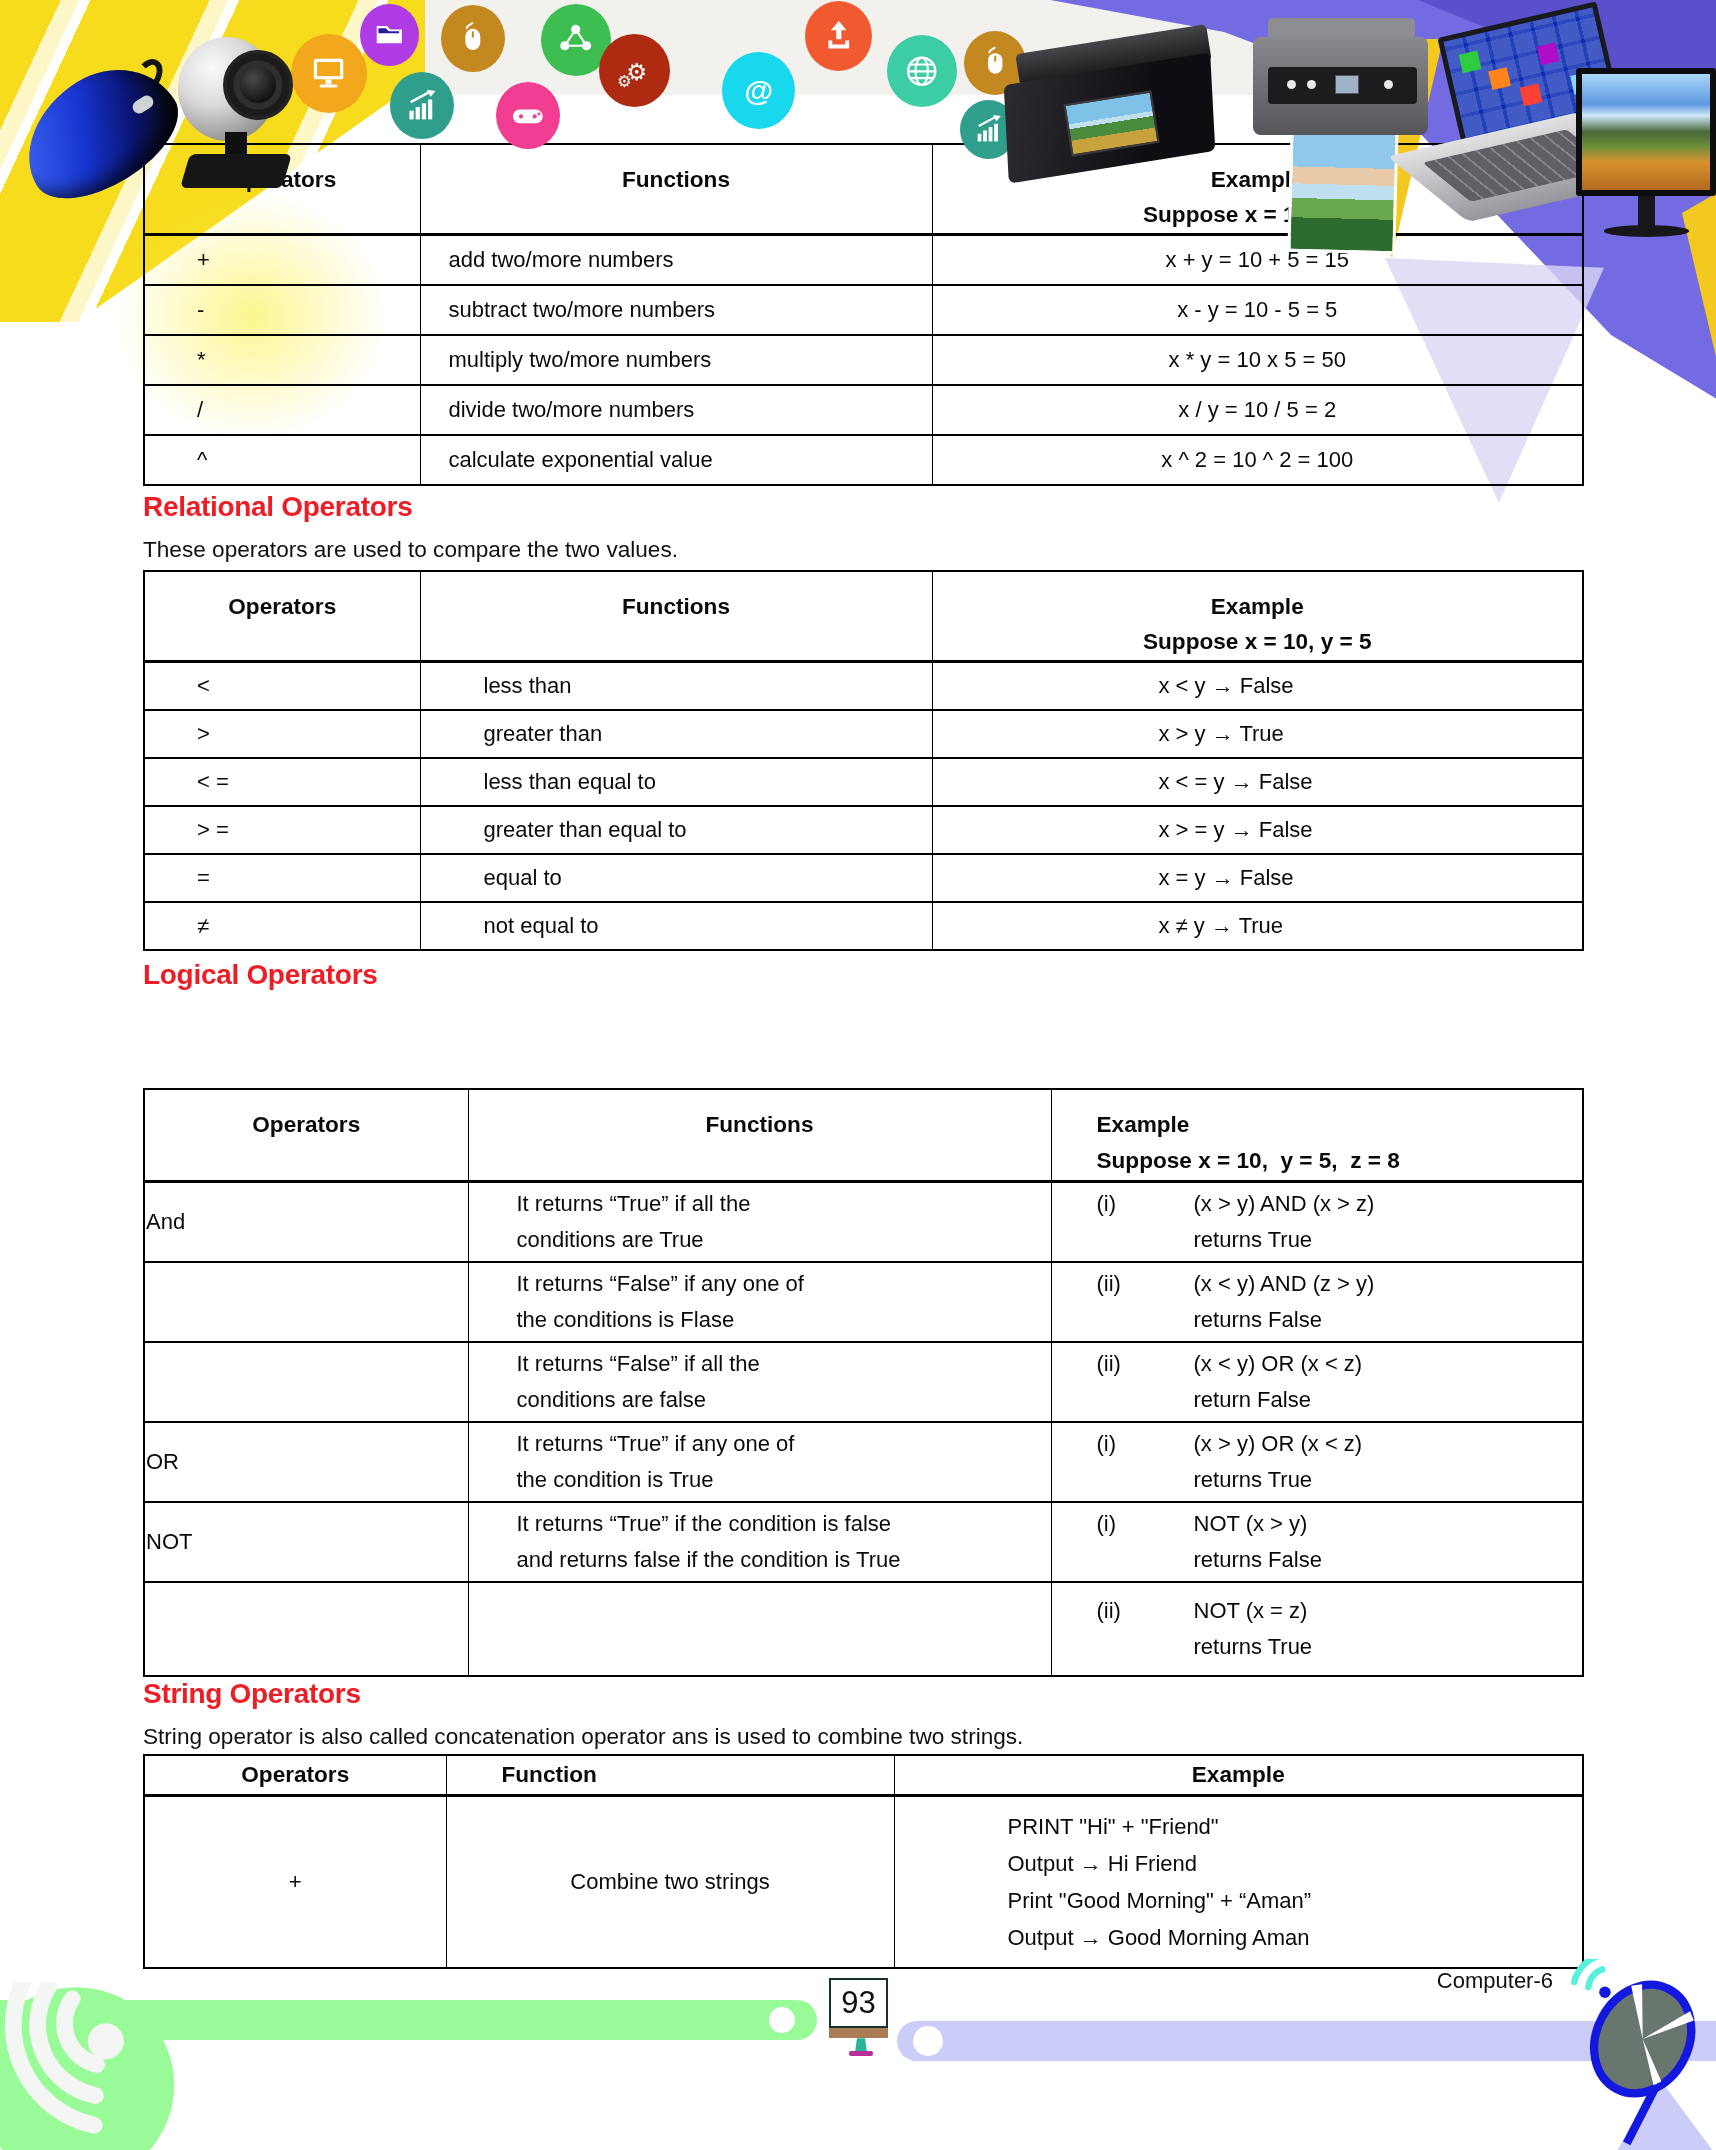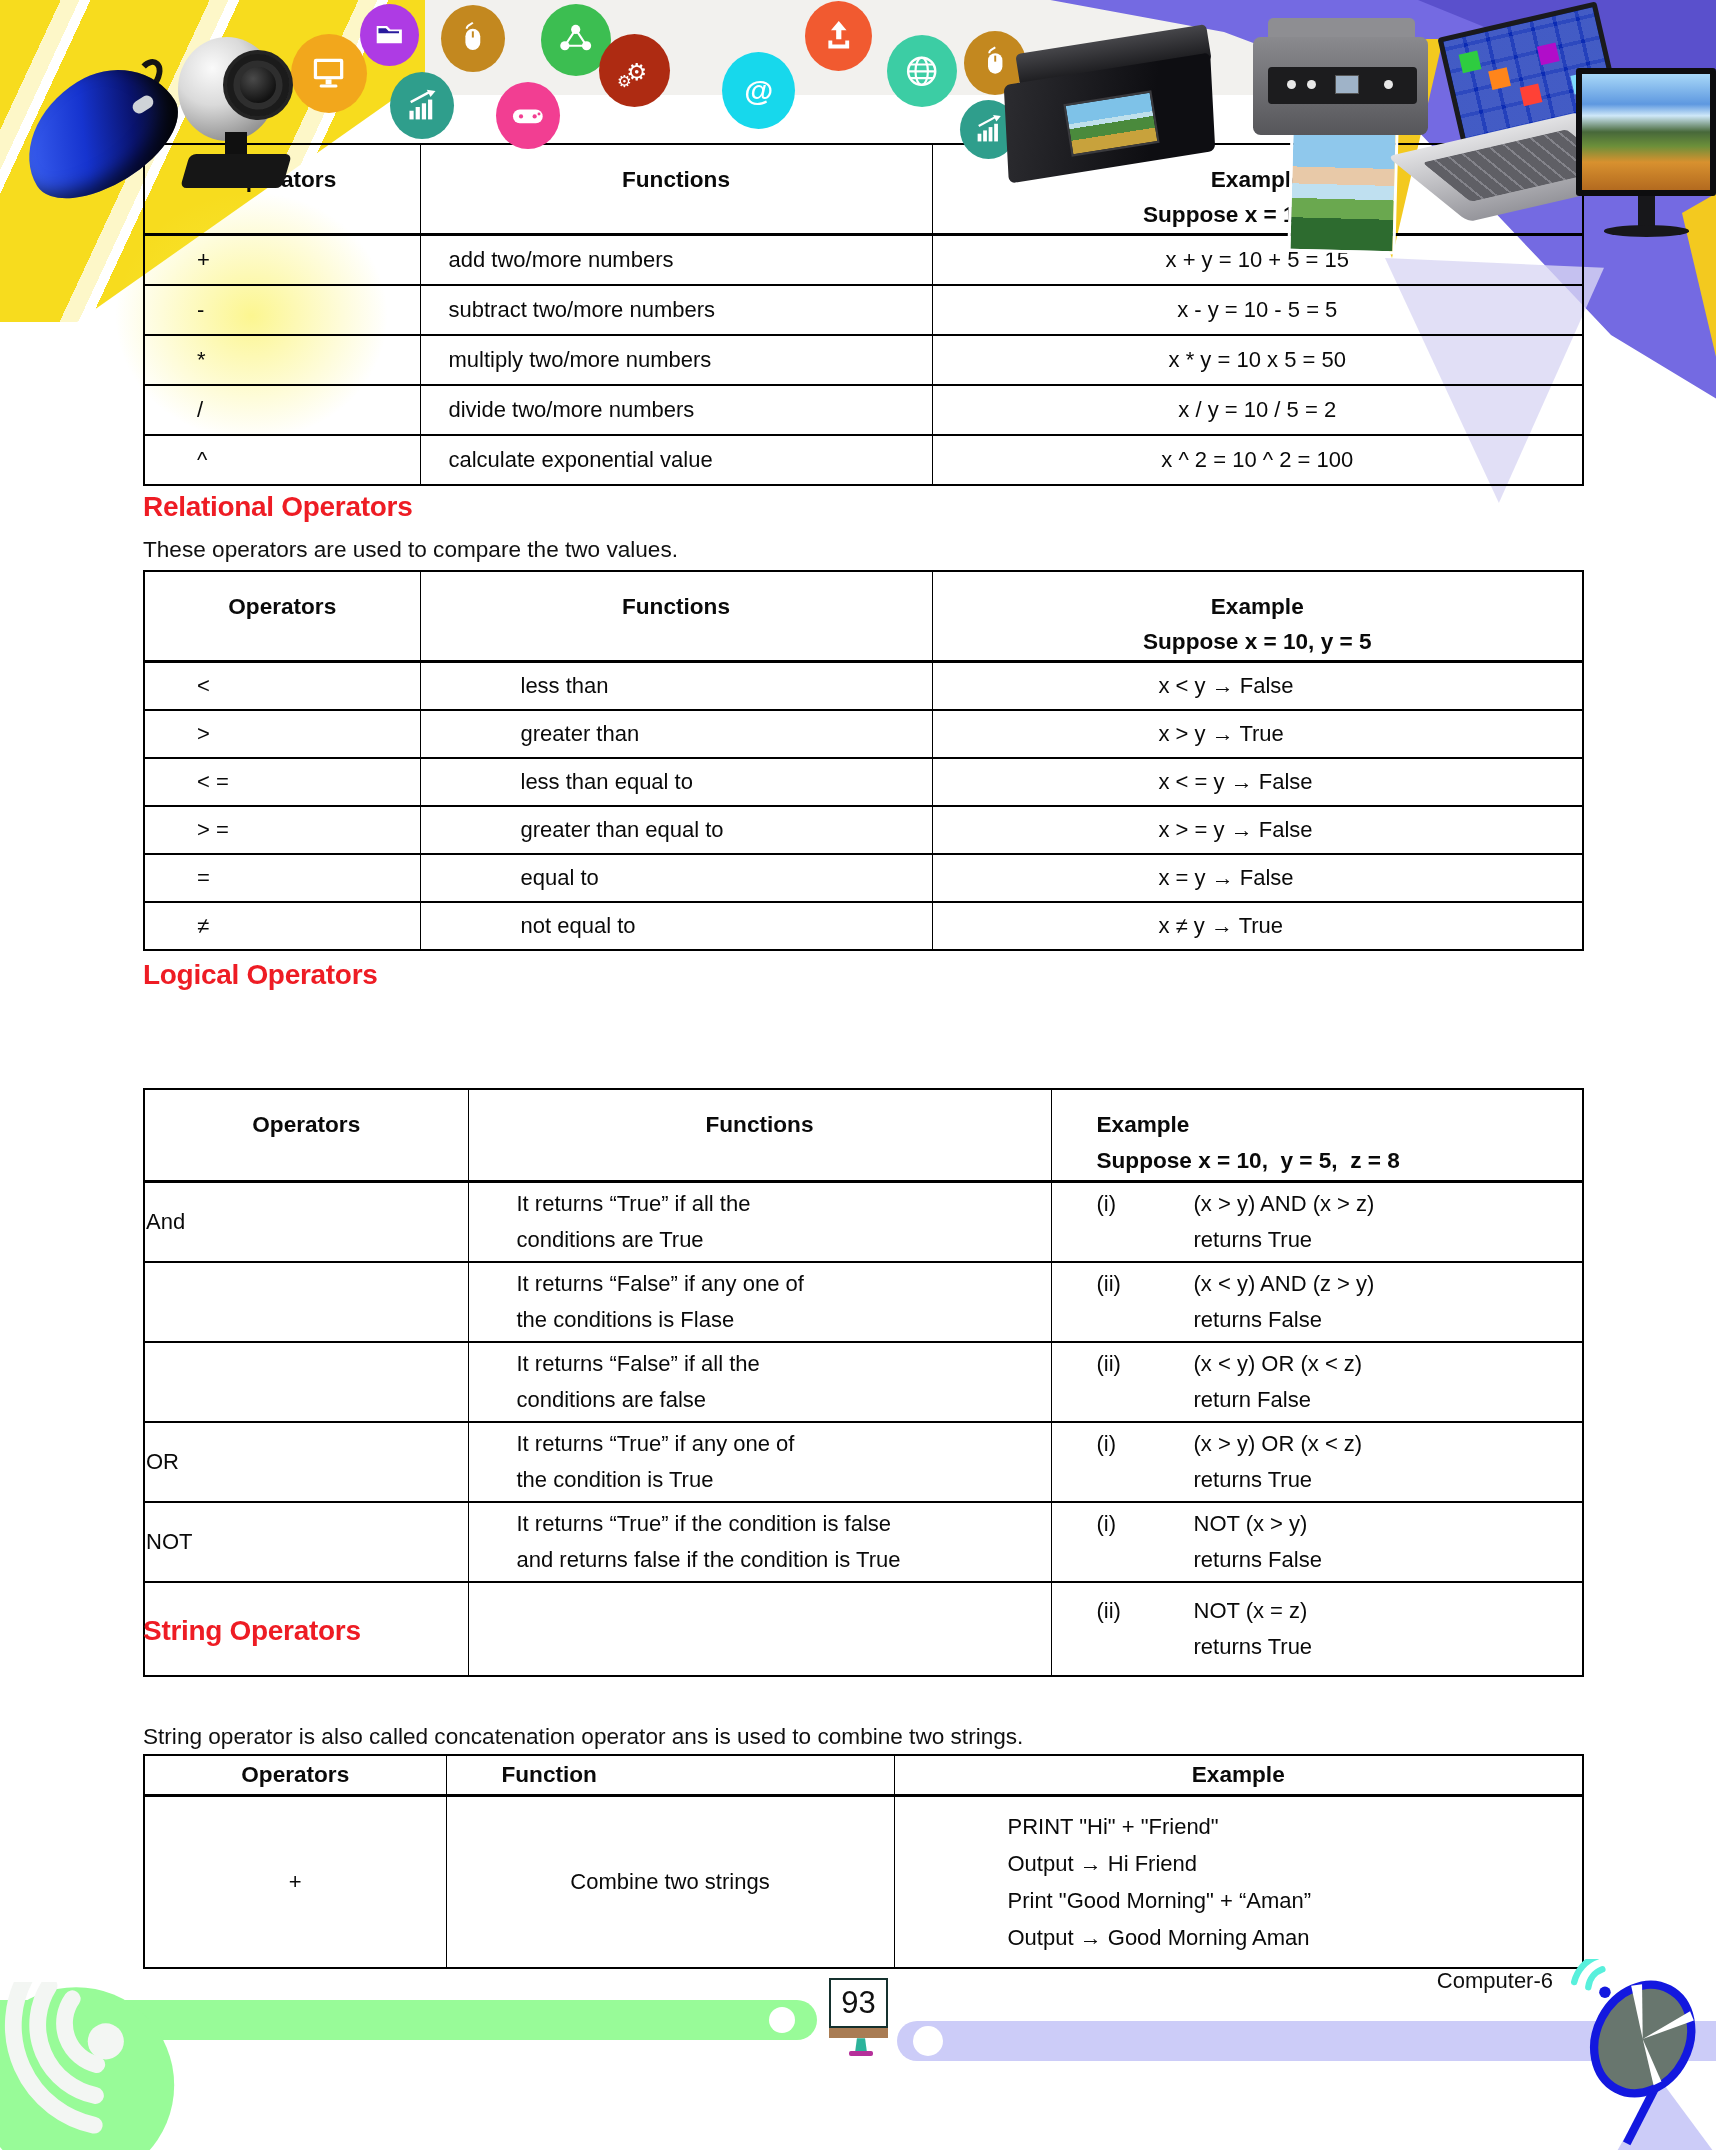--- a/index.html
+++ b/index.html
@@ -93,7 +93,7 @@
   .t4{top:1754px;} .t4 thead tr{height:40px;}   .t4 tbody tr{height:173px;}
   .t1 td.op,.t2 td.op{text-align:left;padding-left:52px;}
   .t1 td.fn{text-align:left;padding-left:28px;}
-  .t2 td.fn{text-align:left;padding-left:100px;}
+  .t2 td.fn{text-align:left;padding-left:63px;}
   .t1 td.ex{text-align:center;}
   .t2 td.ex{text-align:left;padding-left:226px;}
   .t3 td.op{text-align:left;}

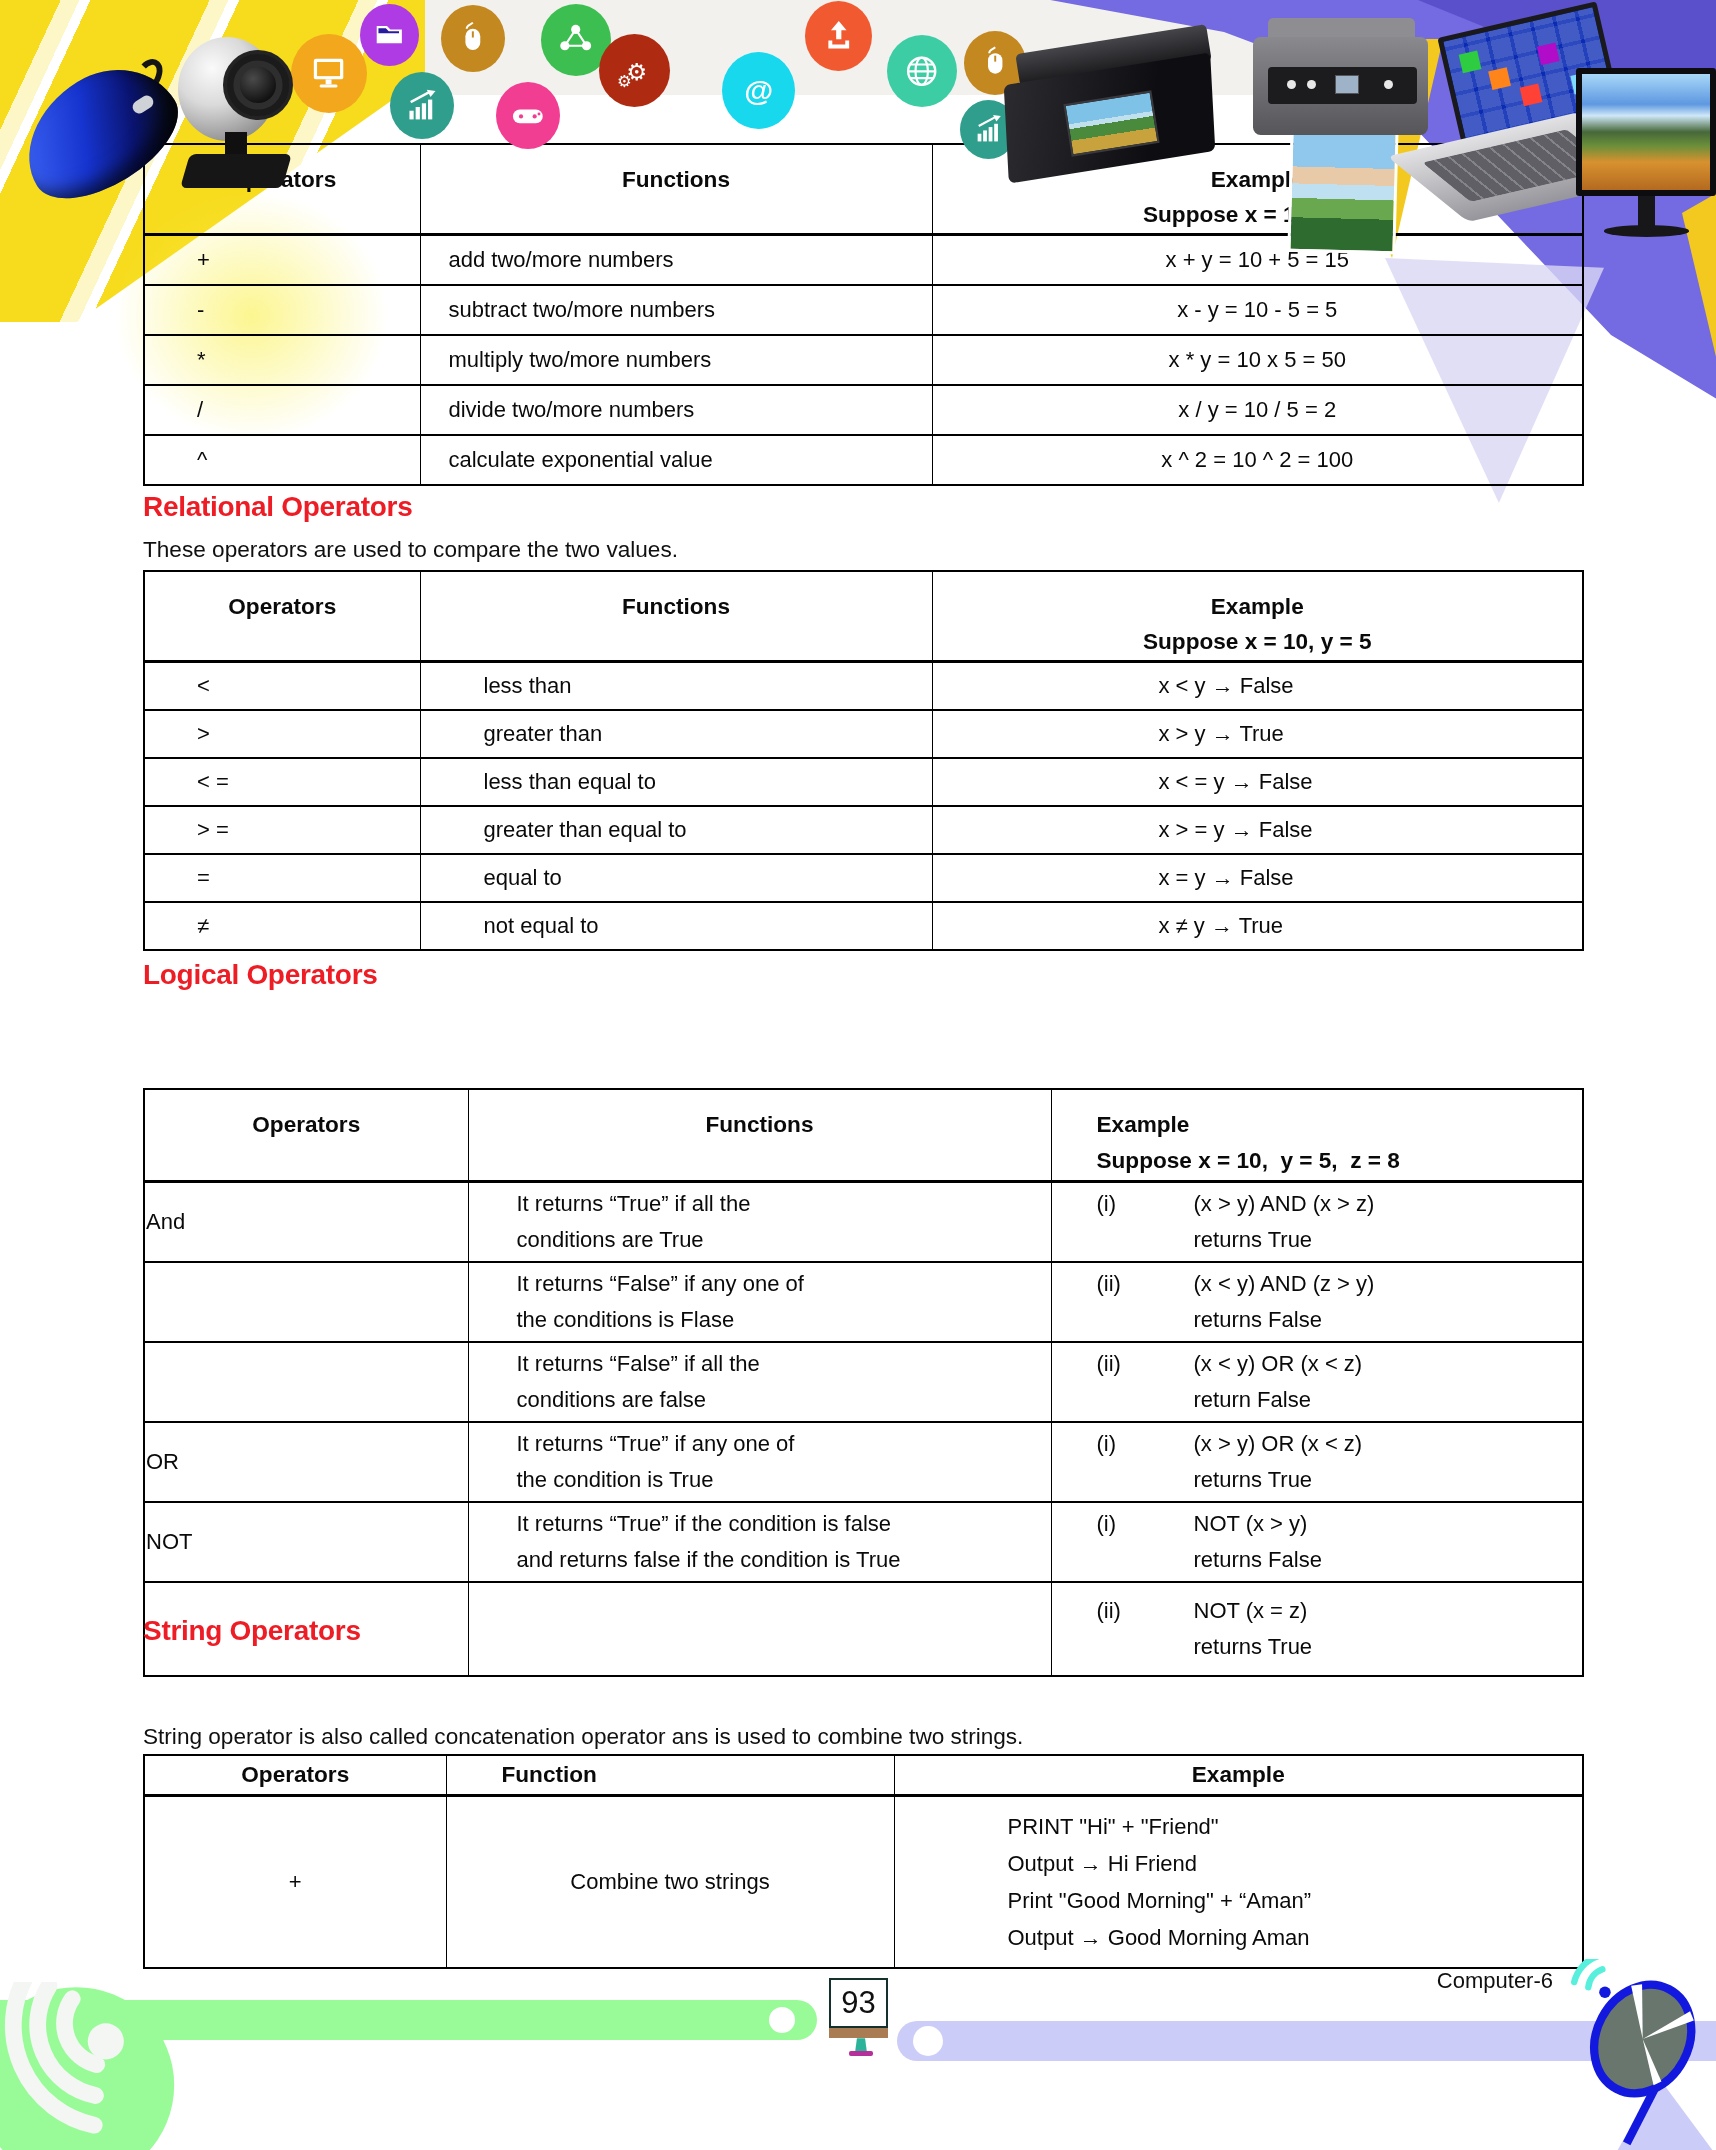--- a/index.html
+++ b/index.html
@@ -463,7 +463,7 @@
       </tbody>
   </table>
 
-  <div class="red-heading" style="top:1615px;">String Operators</div>
+  <div class="red-heading" style="top:1678px;">String Operators</div>
   <div class="para" style="top:1719px;">String operator is also called concatenation operator ans is used to combine two strings.</div>
   <table class="optable t4">
     <colgroup>

